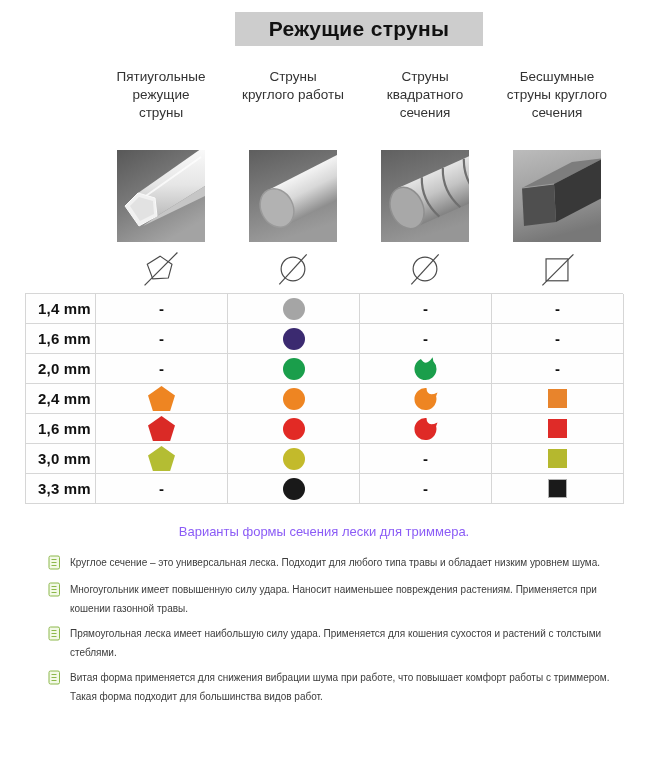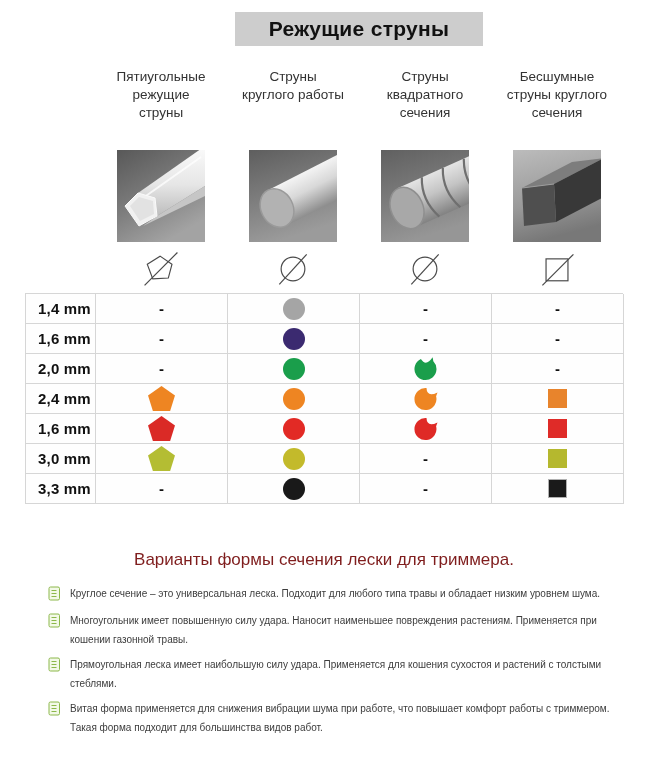--- a/index.html
+++ b/index.html
@@ -56,8 +56,8 @@
   .pac { width:25px; height:26px; display:block; }
 
   
-  .caption { margin-top:46px; margin-left:25px; width:598px; text-align:center;
-    font-size:17px; color:#7f1d1d; }
+  .caption { margin-top:20px; margin-left:25px; width:598px; text-align:center;
+    font-size:13px; color:#8b5cf6; }
   .notes { margin-top:14px; margin-left:48px; width:572px; }
   .note { display:flex; align-items:flex-start; margin-bottom:6px; }
   .note-icon { flex:0 0 22px; padding-top:2px; }

